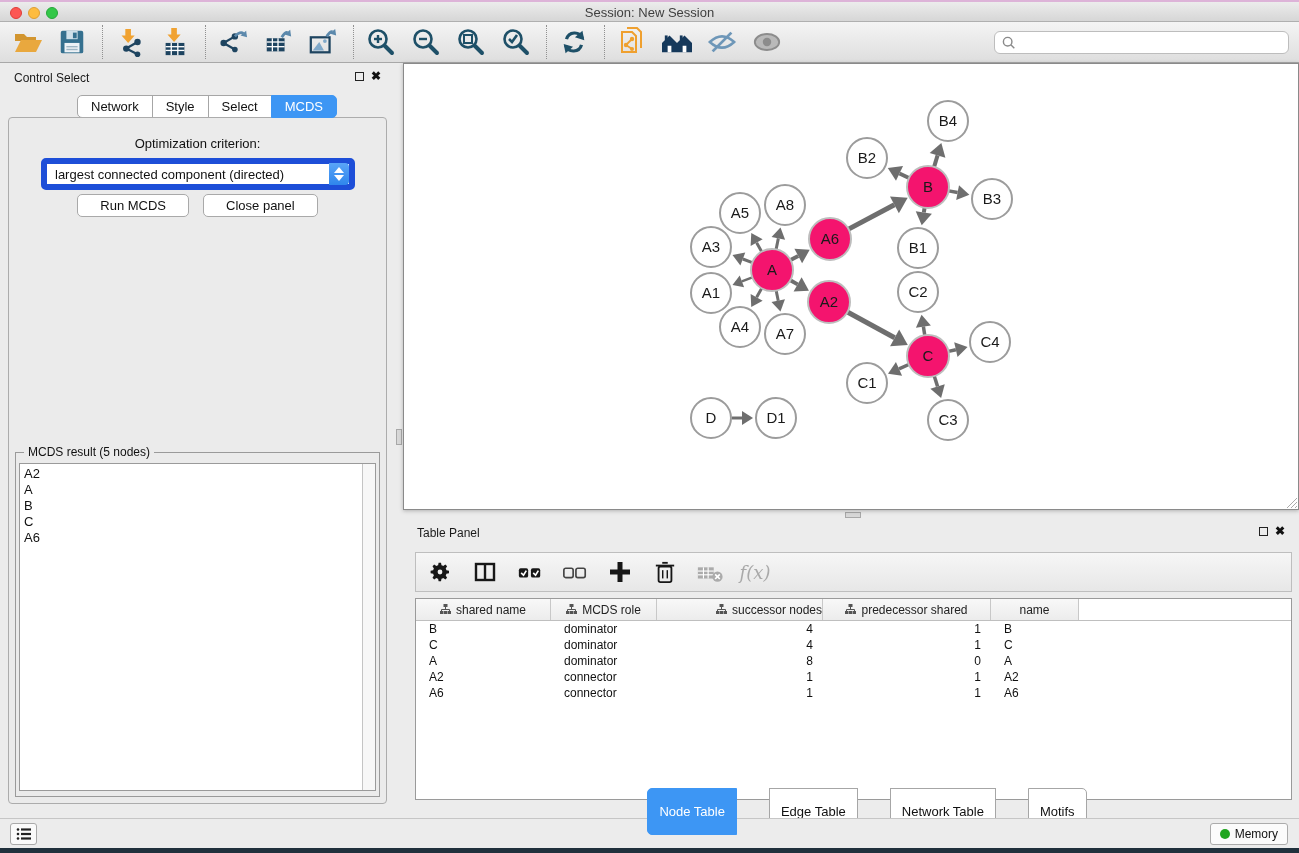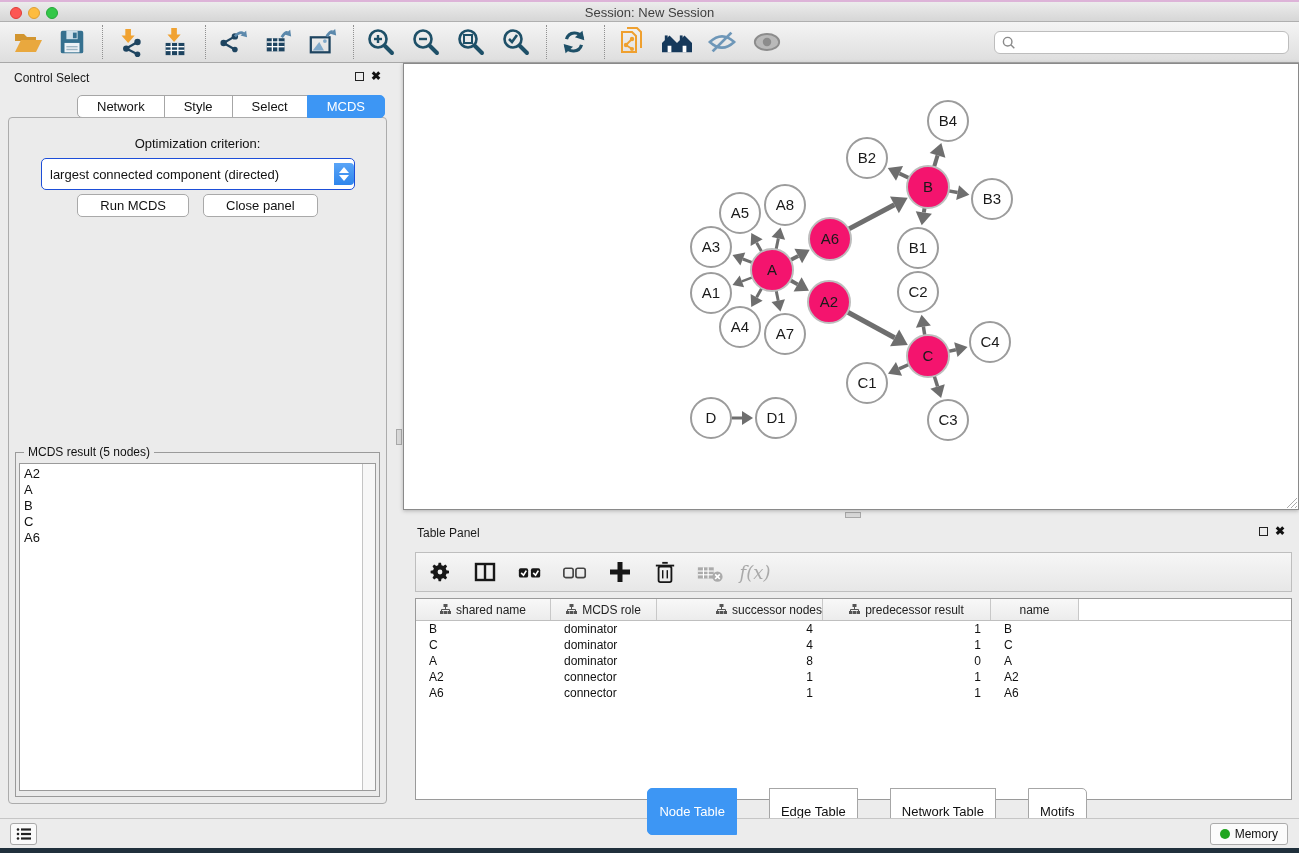--- a/index.html
+++ b/index.html
@@ -42,7 +42,7 @@
   .cp-header { position:absolute; left:14px; top:8px; }
   .cp-ctl { position:absolute; right:14px; top:8px; }
   .tabs-row { display:flex; }
-  .tab { background:#FFFFFF; border:1px solid #A6A6A6; padding:3px 19px; font-size:13px;
+  .tab { background:#FFFFFF; border:1px solid #A6A6A6; padding:3px 13px; font-size:13px;
     color:#111; margin-left:-1px; position:relative; white-space:nowrap; }
   .tab:first-child { border-radius:5px 0 0 5px; margin-left:0; }
   .tab:last-child { border-radius:0 5px 5px 0; }

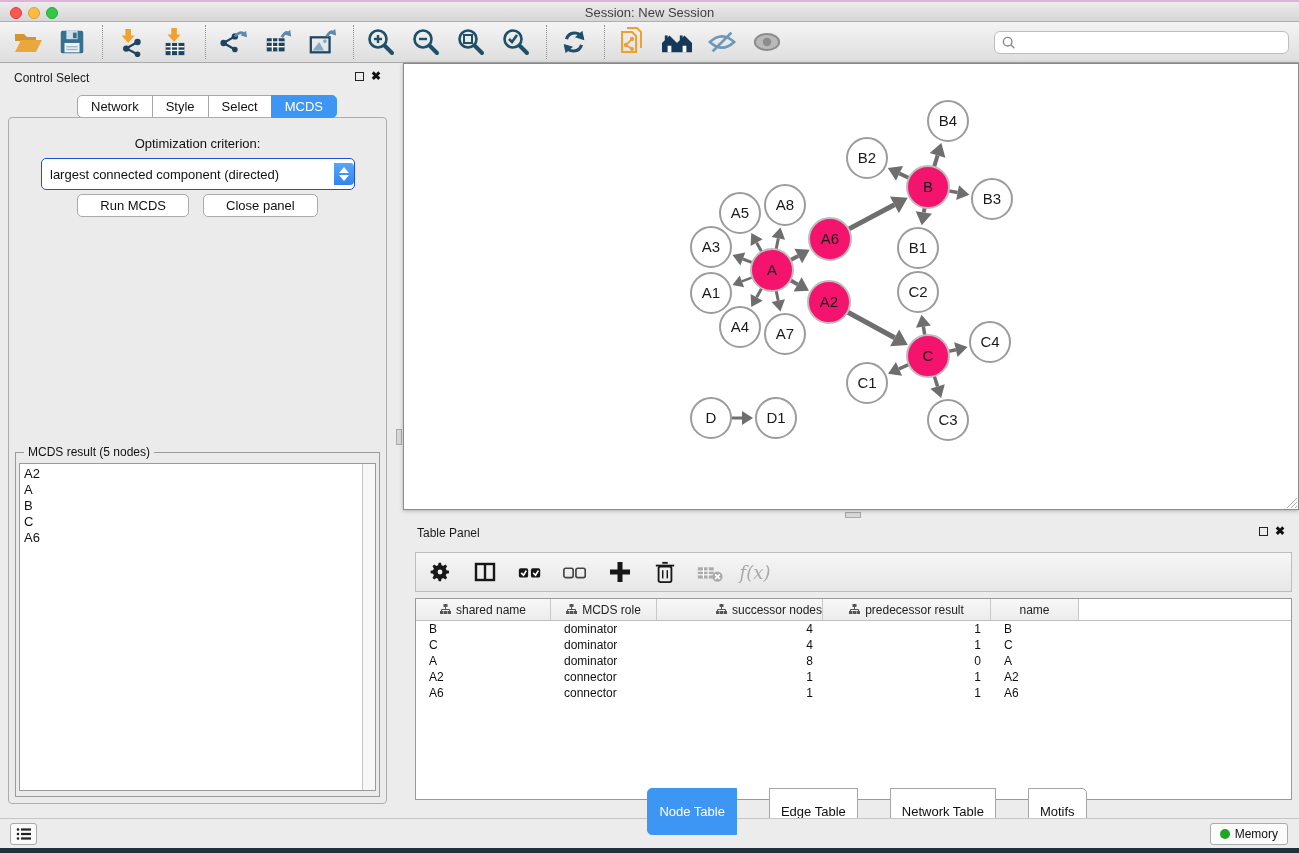--- a/index.html
+++ b/index.html
@@ -52,7 +52,7 @@
     background:#EBEBEB; border:1px solid #ACACAC; border-radius:4px; }
   .opt-label { position:absolute; left:0; right:0; top:18px; text-align:center; font-size:13px; color:#111; }
   .criterion { position:absolute; left:32px; top:40px; width:314px; height:32px; background:#FFFFFF;
-    border:1px solid #1d4ed8; border-radius:5px; display:flex; align-items:center; }
+    border:6px solid #1d4ed8; border-radius:5px; display:flex; align-items:center; }
   .criterion .val { flex:1; font-size:13px; color:#111; padding-left:8px; white-space:nowrap; }
   .stepper { width:20px; height:22px; background:linear-gradient(#5AA5F7,#2F86EC); border-radius:0 4px 4px 0;
     display:flex; flex-direction:column; align-items:center; justify-content:center; gap:2px; }

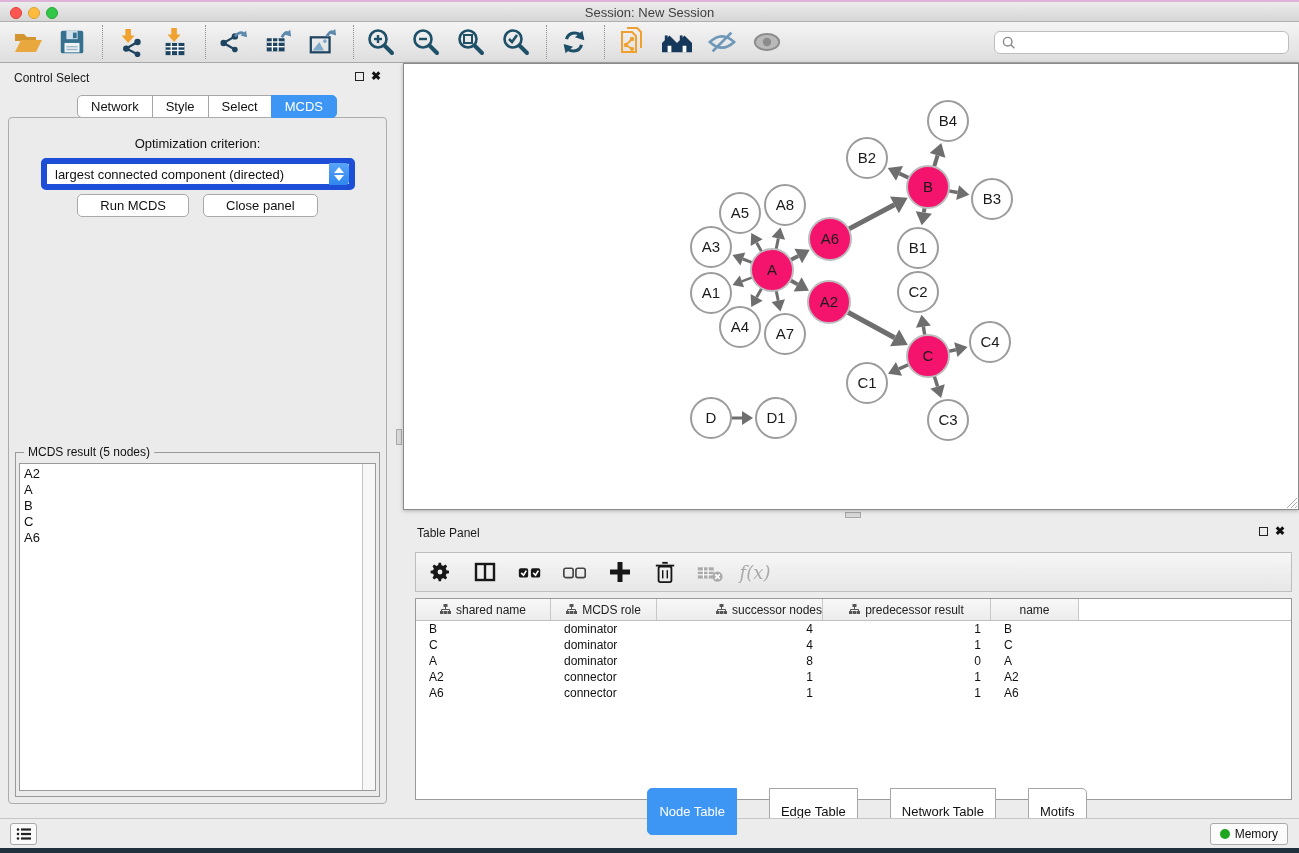--- a/index.html
+++ b/index.html
@@ -533,7 +533,7 @@
               <rect x="4" y="7" width="3.5" height="3" fill="#555"></rect>
               <rect x="8" y="7" width="3" height="3" fill="#555"></rect>
             </svg>
-            <span>predecessor result</span>
+            <span>predecessor shared</span>
           </div>
           <div class="dt-hcell" style="width: 88px;">
             <span>name</span>

